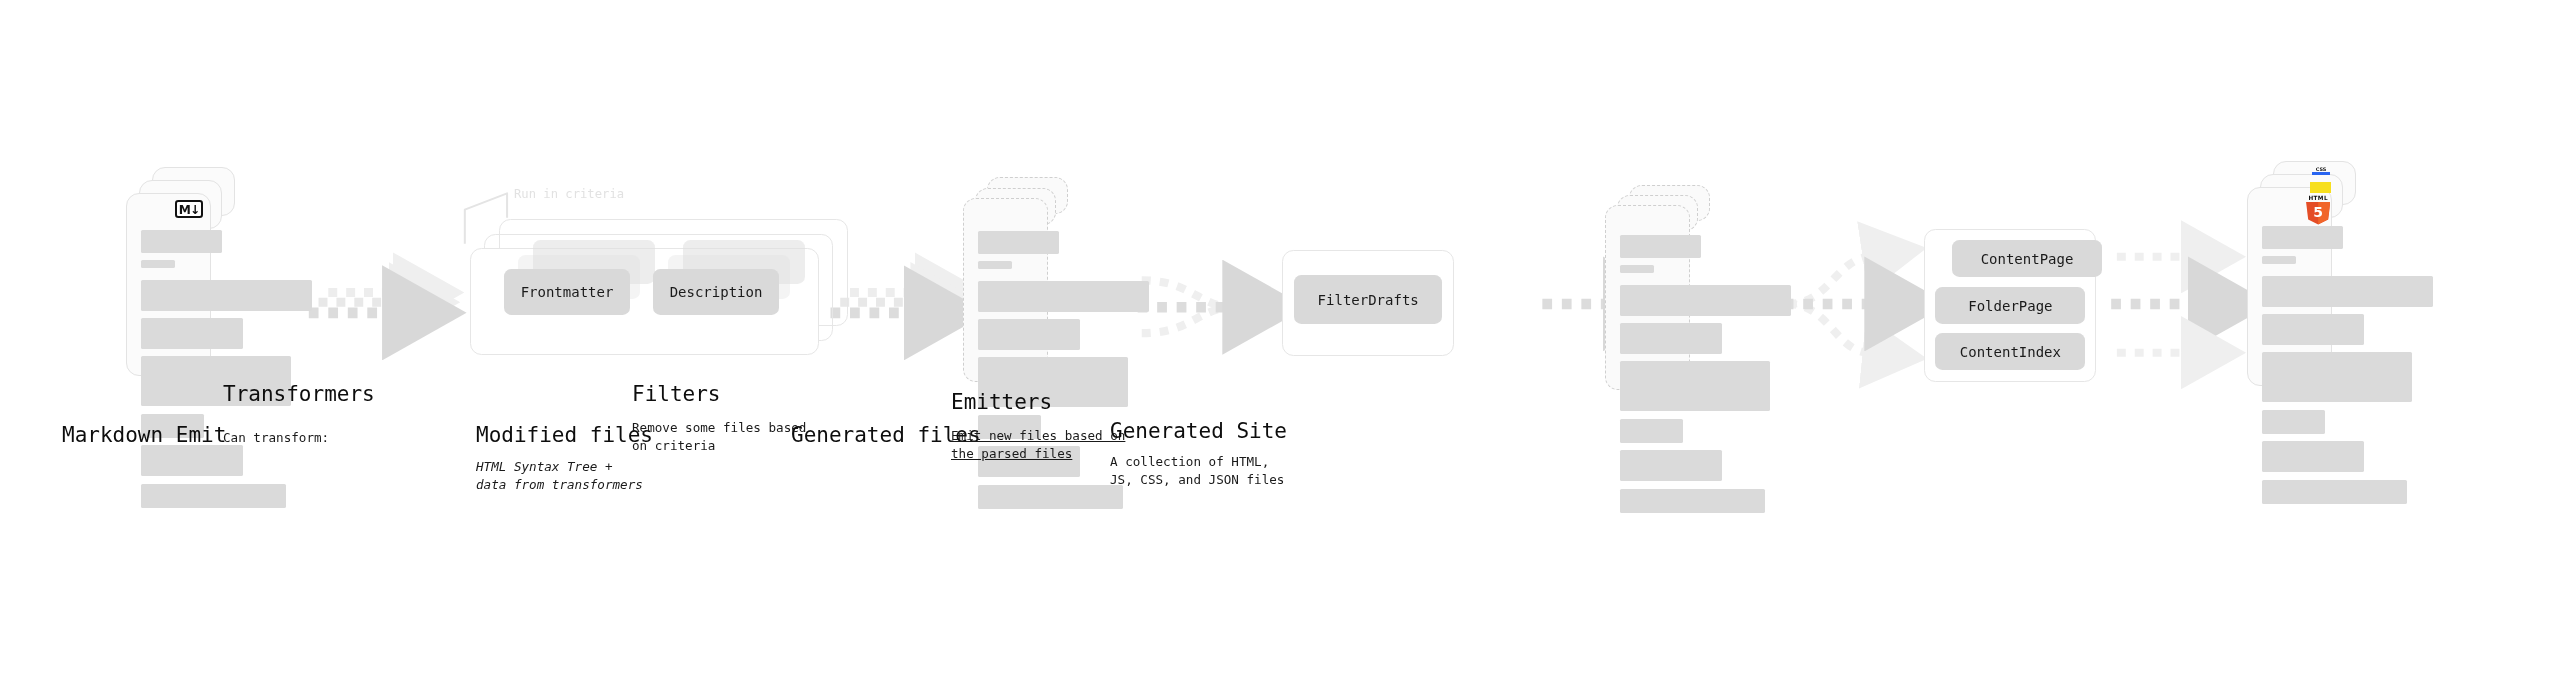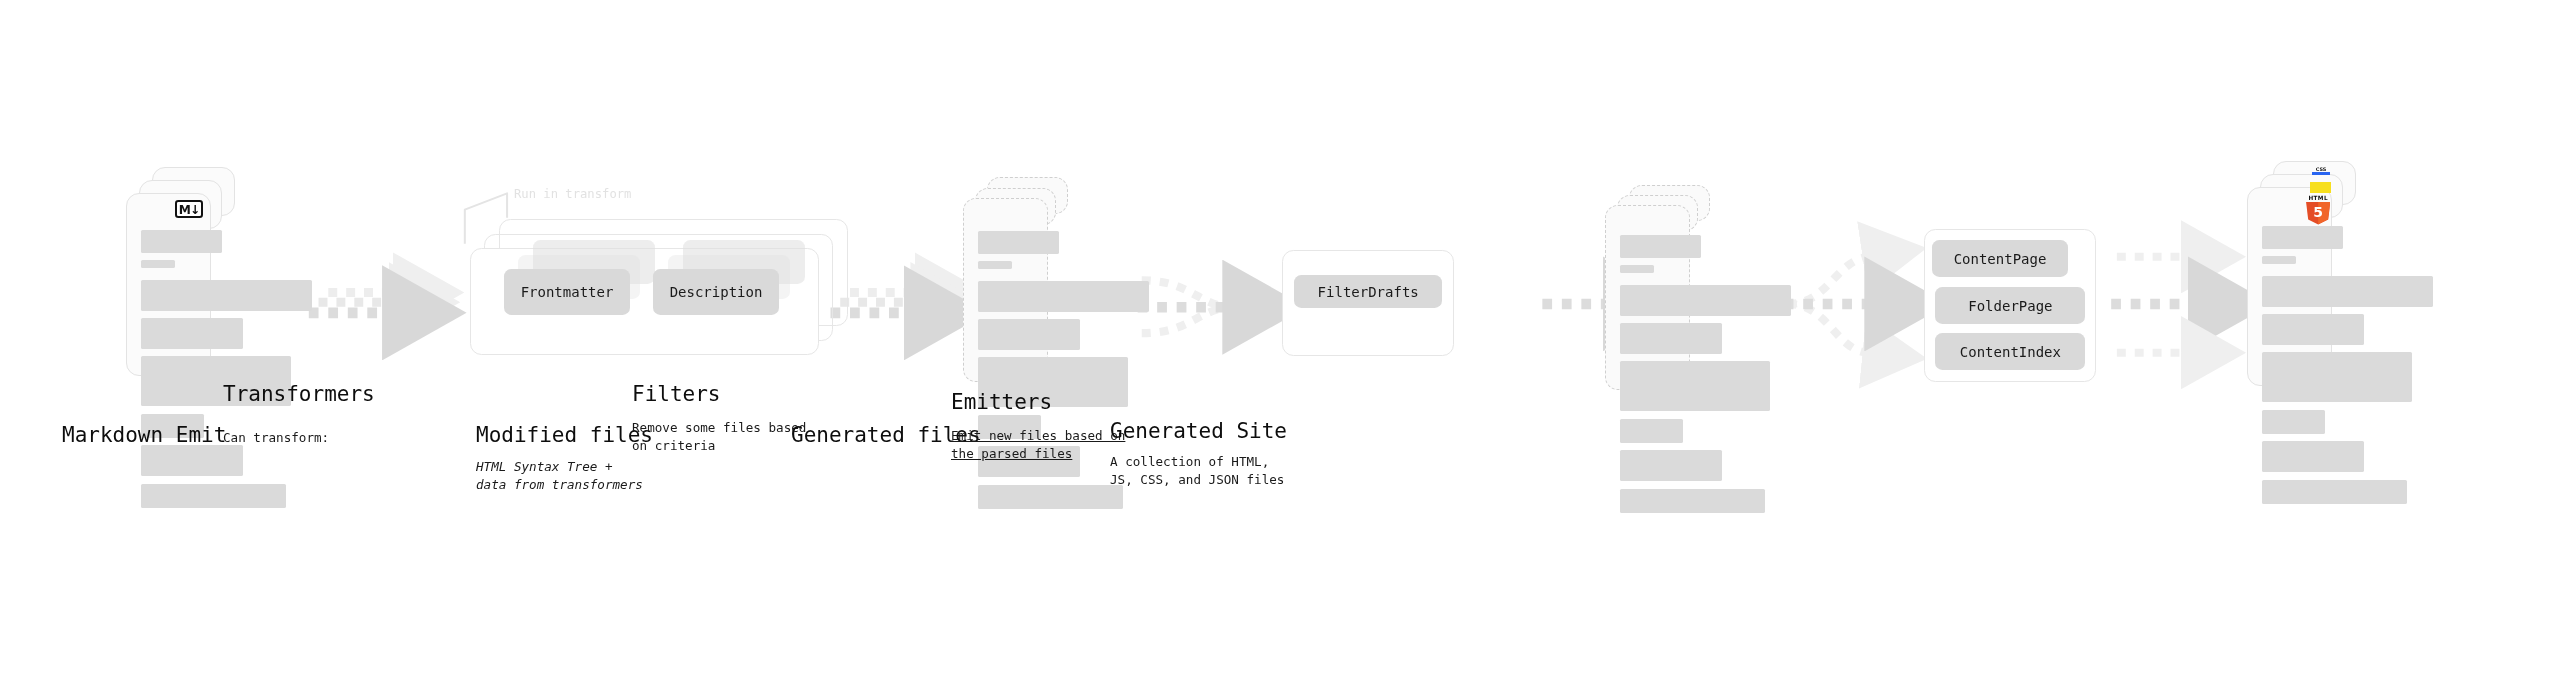--- a/index.html
+++ b/index.html
@@ -308,7 +308,7 @@
     <div class="chip" style="left:198px; top:50px; width:126px; height:46px;">Description</div>
   </div>
 
-  <div class="parallel-label" style="left:514px; top:187px;">Run in transform</div>
+  <div class="parallel-label" style="left:514px; top:187px;">Run in criteria</div>
 
   <div class="title" style="left:223px; top:382px;">Transformers</div>
 

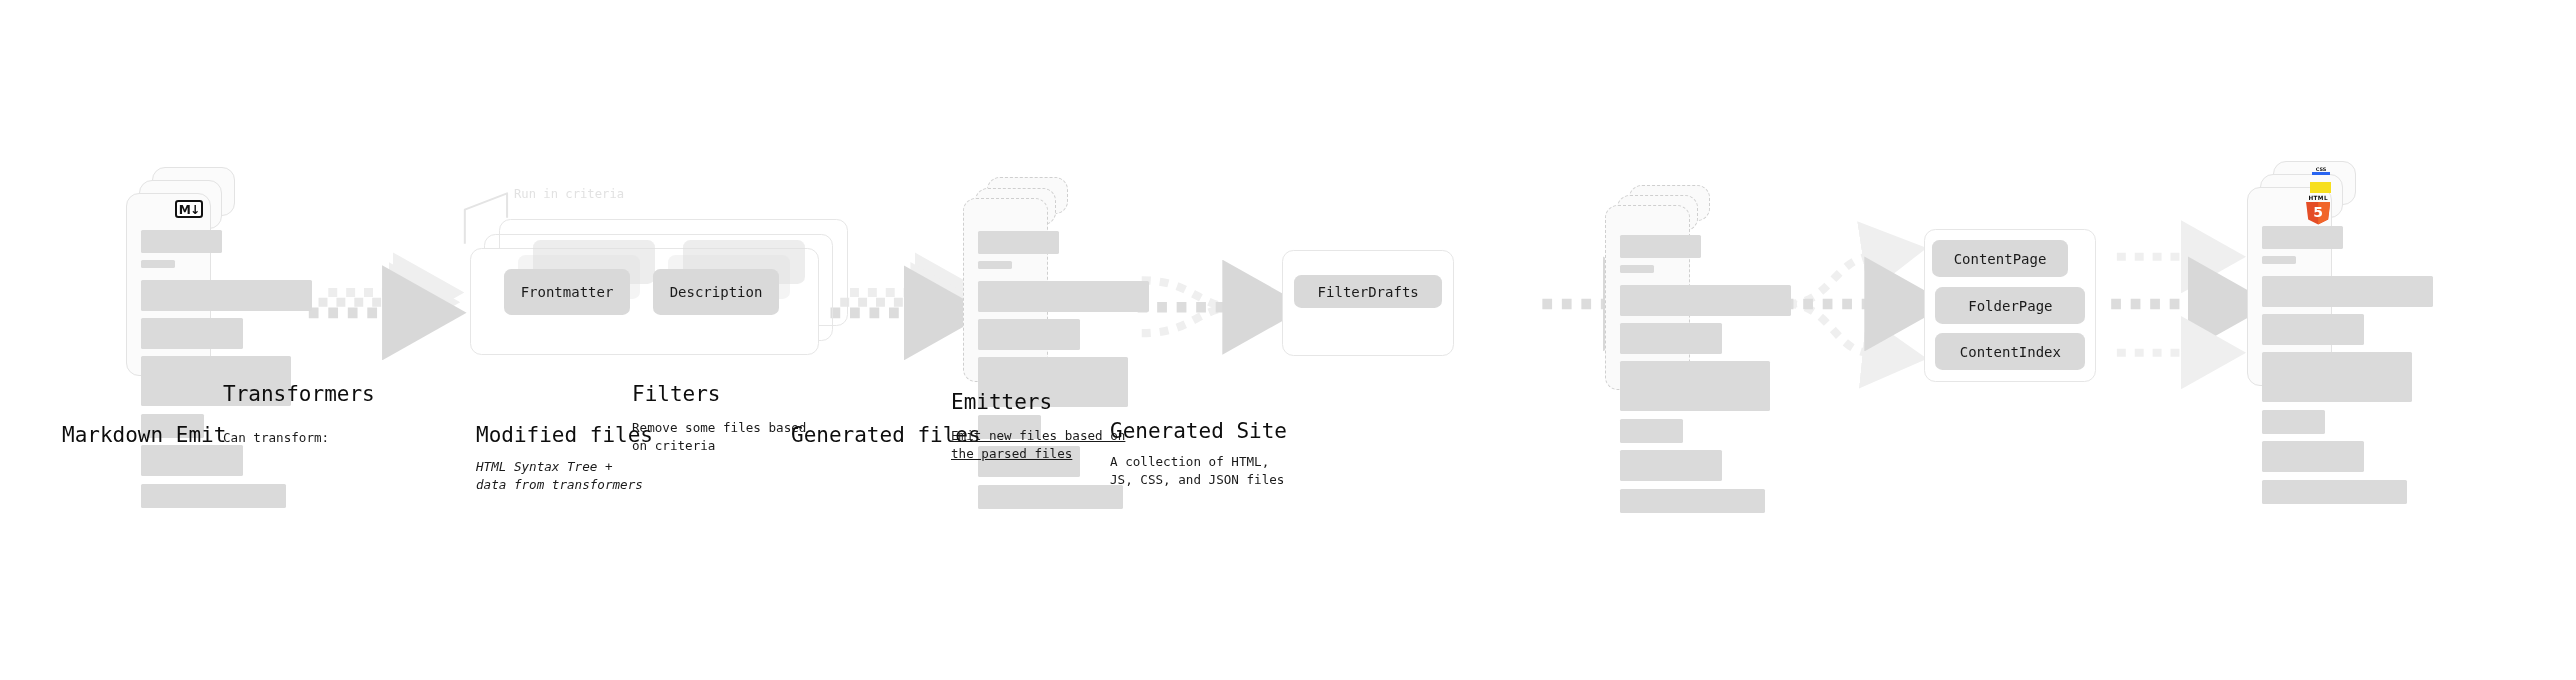--- a/index.html
+++ b/index.html
@@ -366,7 +366,7 @@
 
   <div class="node" style="left:1924px; top:229px;">
     <div class="groupbox solidbg" style="left:0px; top:0px; width:172px; height:153px;"></div>
-    <div class="chip" style="left:8px; top:11.4px; width:136px; height:37px;">ContentPage</div>
+    <div class="chip" style="left:28px; top:11.4px; width:150px; height:37px;">ContentPage</div>
     <div class="chip" style="left:11.4px; top:58px; width:150px; height:37px;">FolderPage</div>
     <div class="chip" style="left:11.4px; top:104px; width:150px; height:37px;">ContentIndex</div>
   </div>

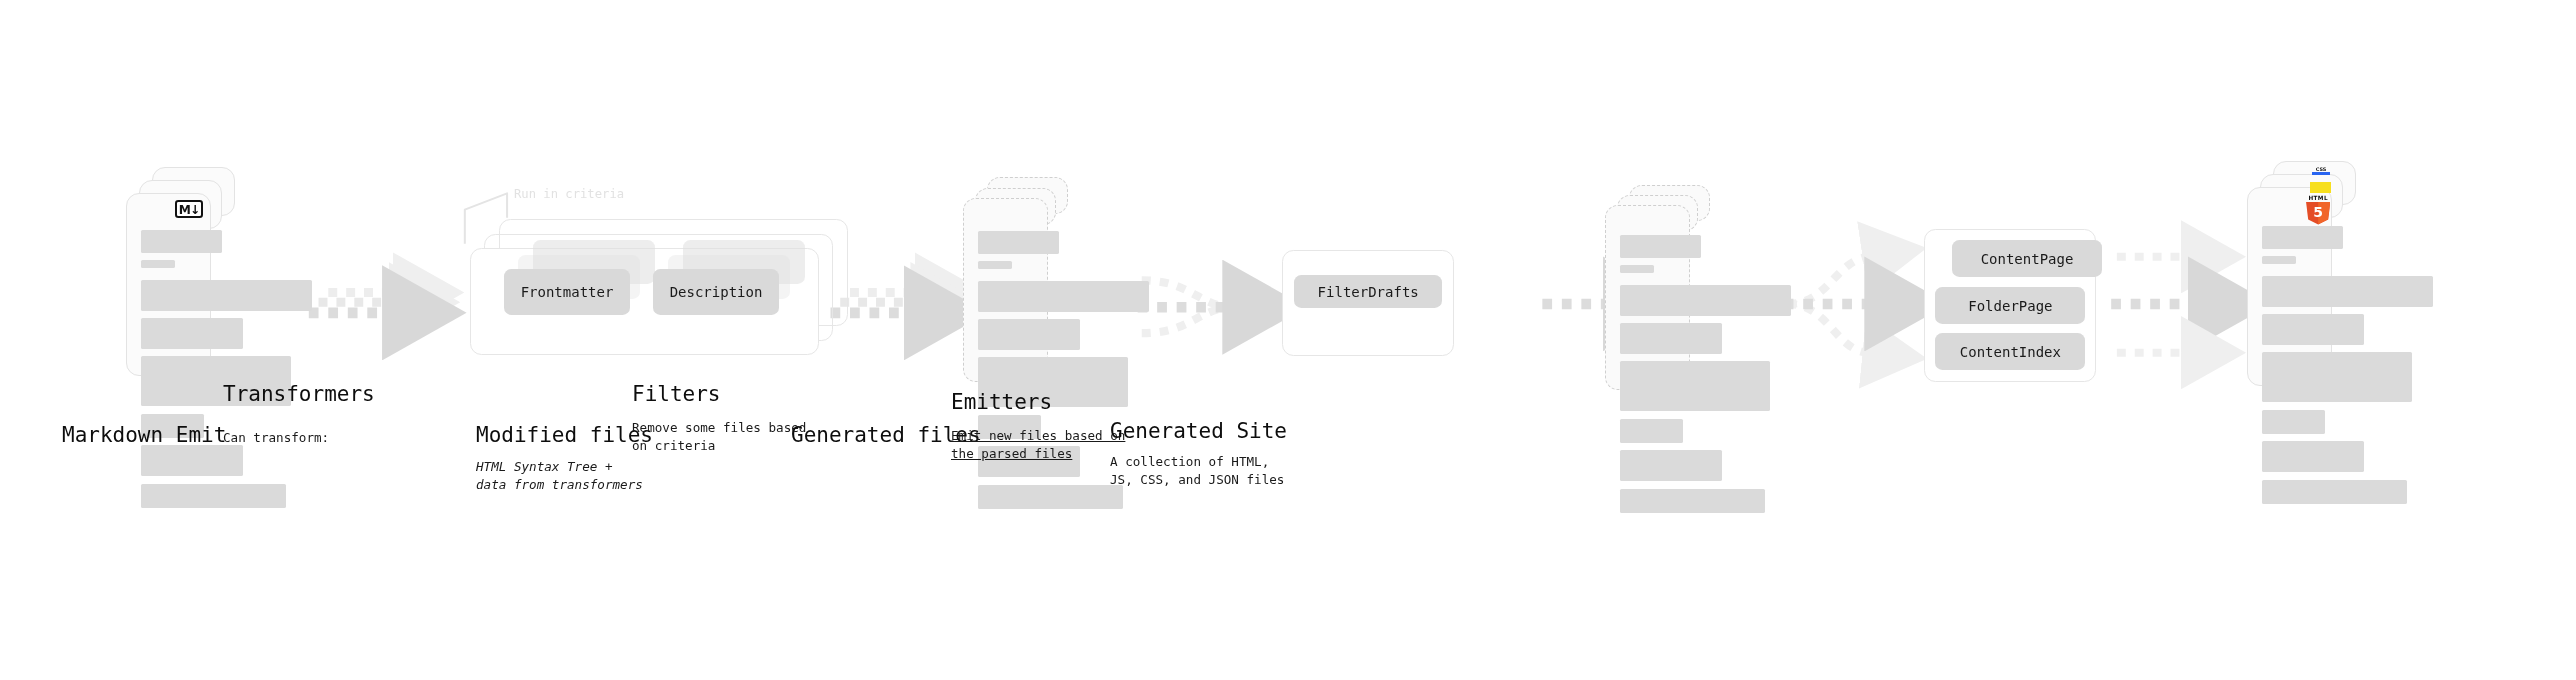--- a/index.html
+++ b/index.html
@@ -338,7 +338,7 @@
 
   <div class="node" style="left:1282px; top:250px;">
     <div class="groupbox solidbg" style="left:0px; top:0px; width:172px; height:106px;"></div>
-    <div class="chip" style="left:12.2px; top:25px; width:148px; height:33px;">FilterDrafts</div>
+    <div class="chip" style="left:12.2px; top:25px; width:148px; height:49px;">FilterDrafts</div>
   </div>
 
   <div class="title" style="left:632px; top:382px;">Filters</div>

